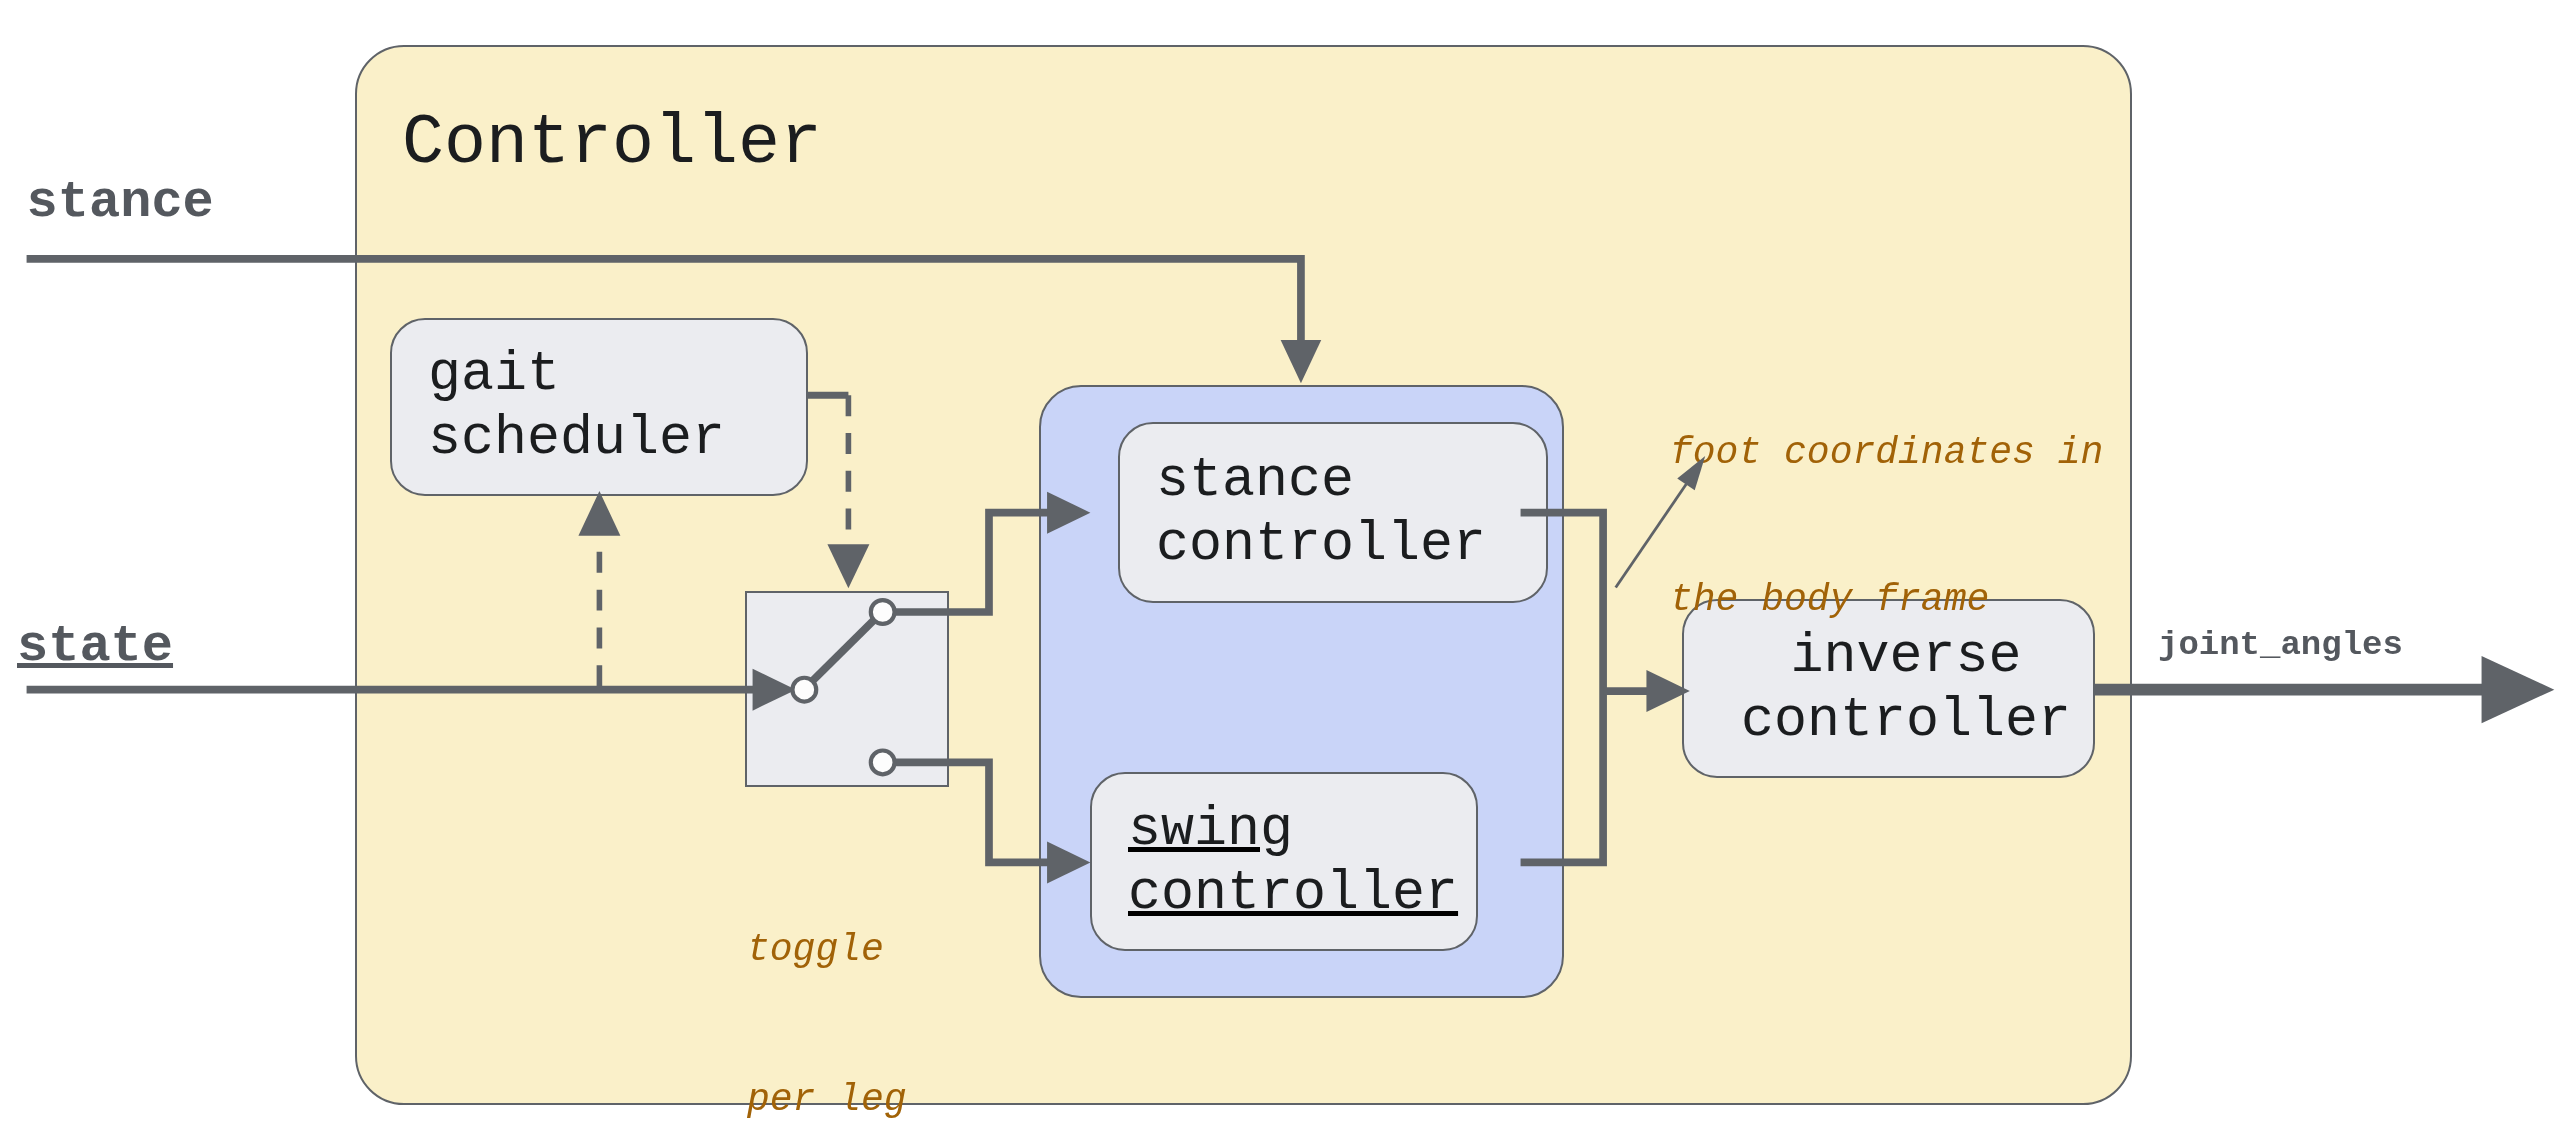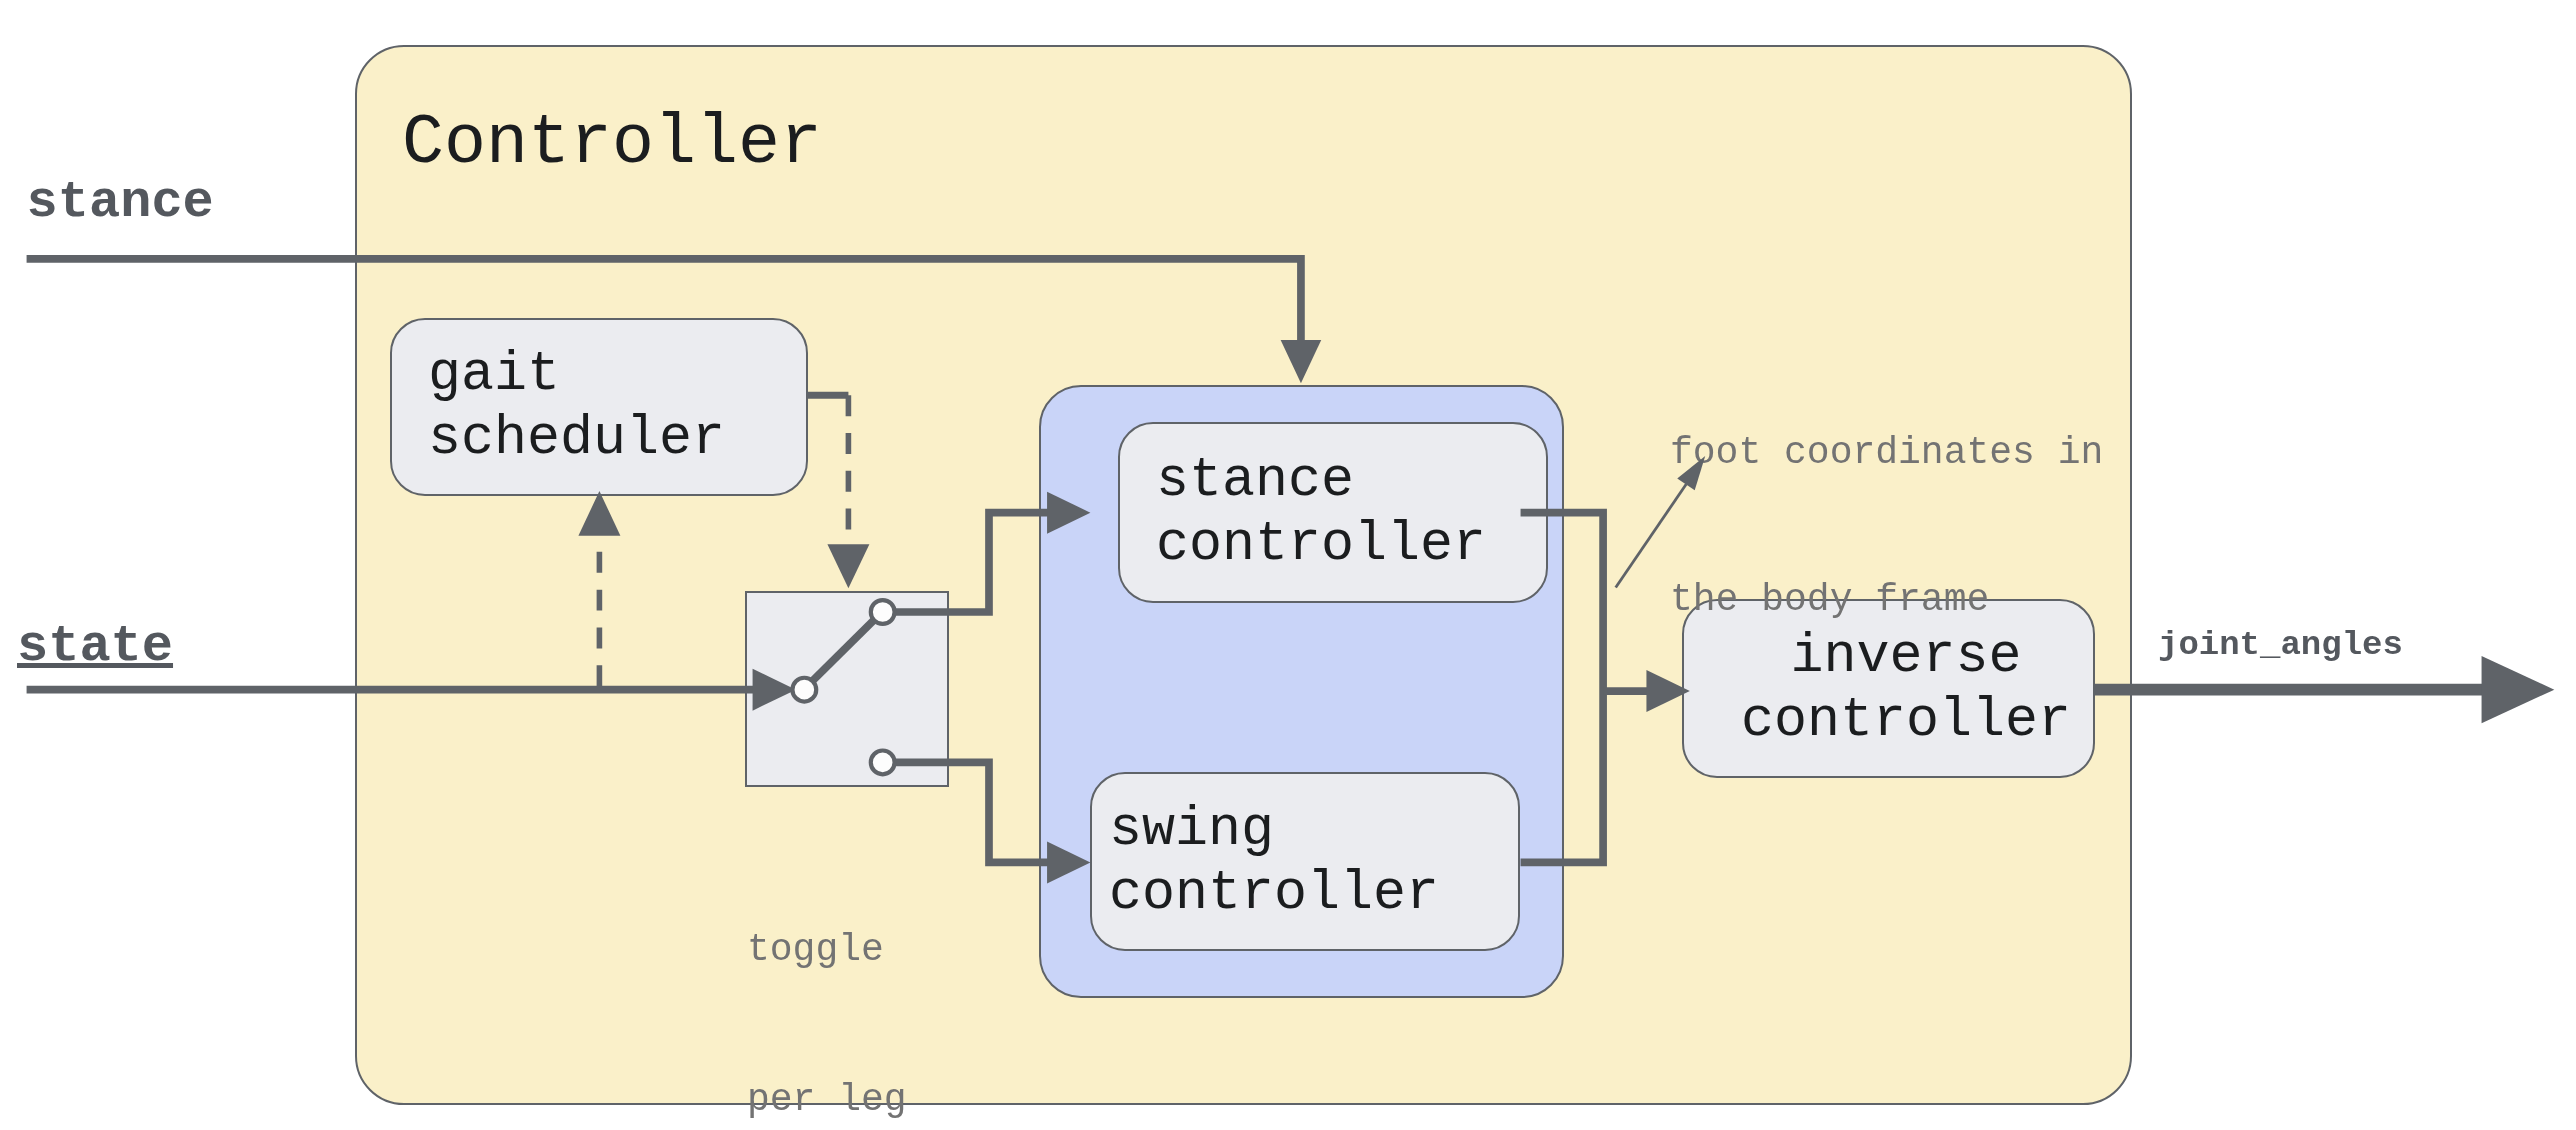--- a/index.html
+++ b/index.html
@@ -71,9 +71,10 @@
   .port-state   { left: 17px; top: 617px; font-size: 52px; text-decoration: underline; }
   .port-joint   { left: 2158px; top: 626px; font-size: 34px; }
   .annotation {
-    color: #737373;
+    color: #a16207;
     font-size: 38px;
     white-space: pre;
+    font-style: italic;
   }
   .annotation span { display: block; }
   .ann-foot   { left: 1670px; top: 330px;  line-height: 49px; }

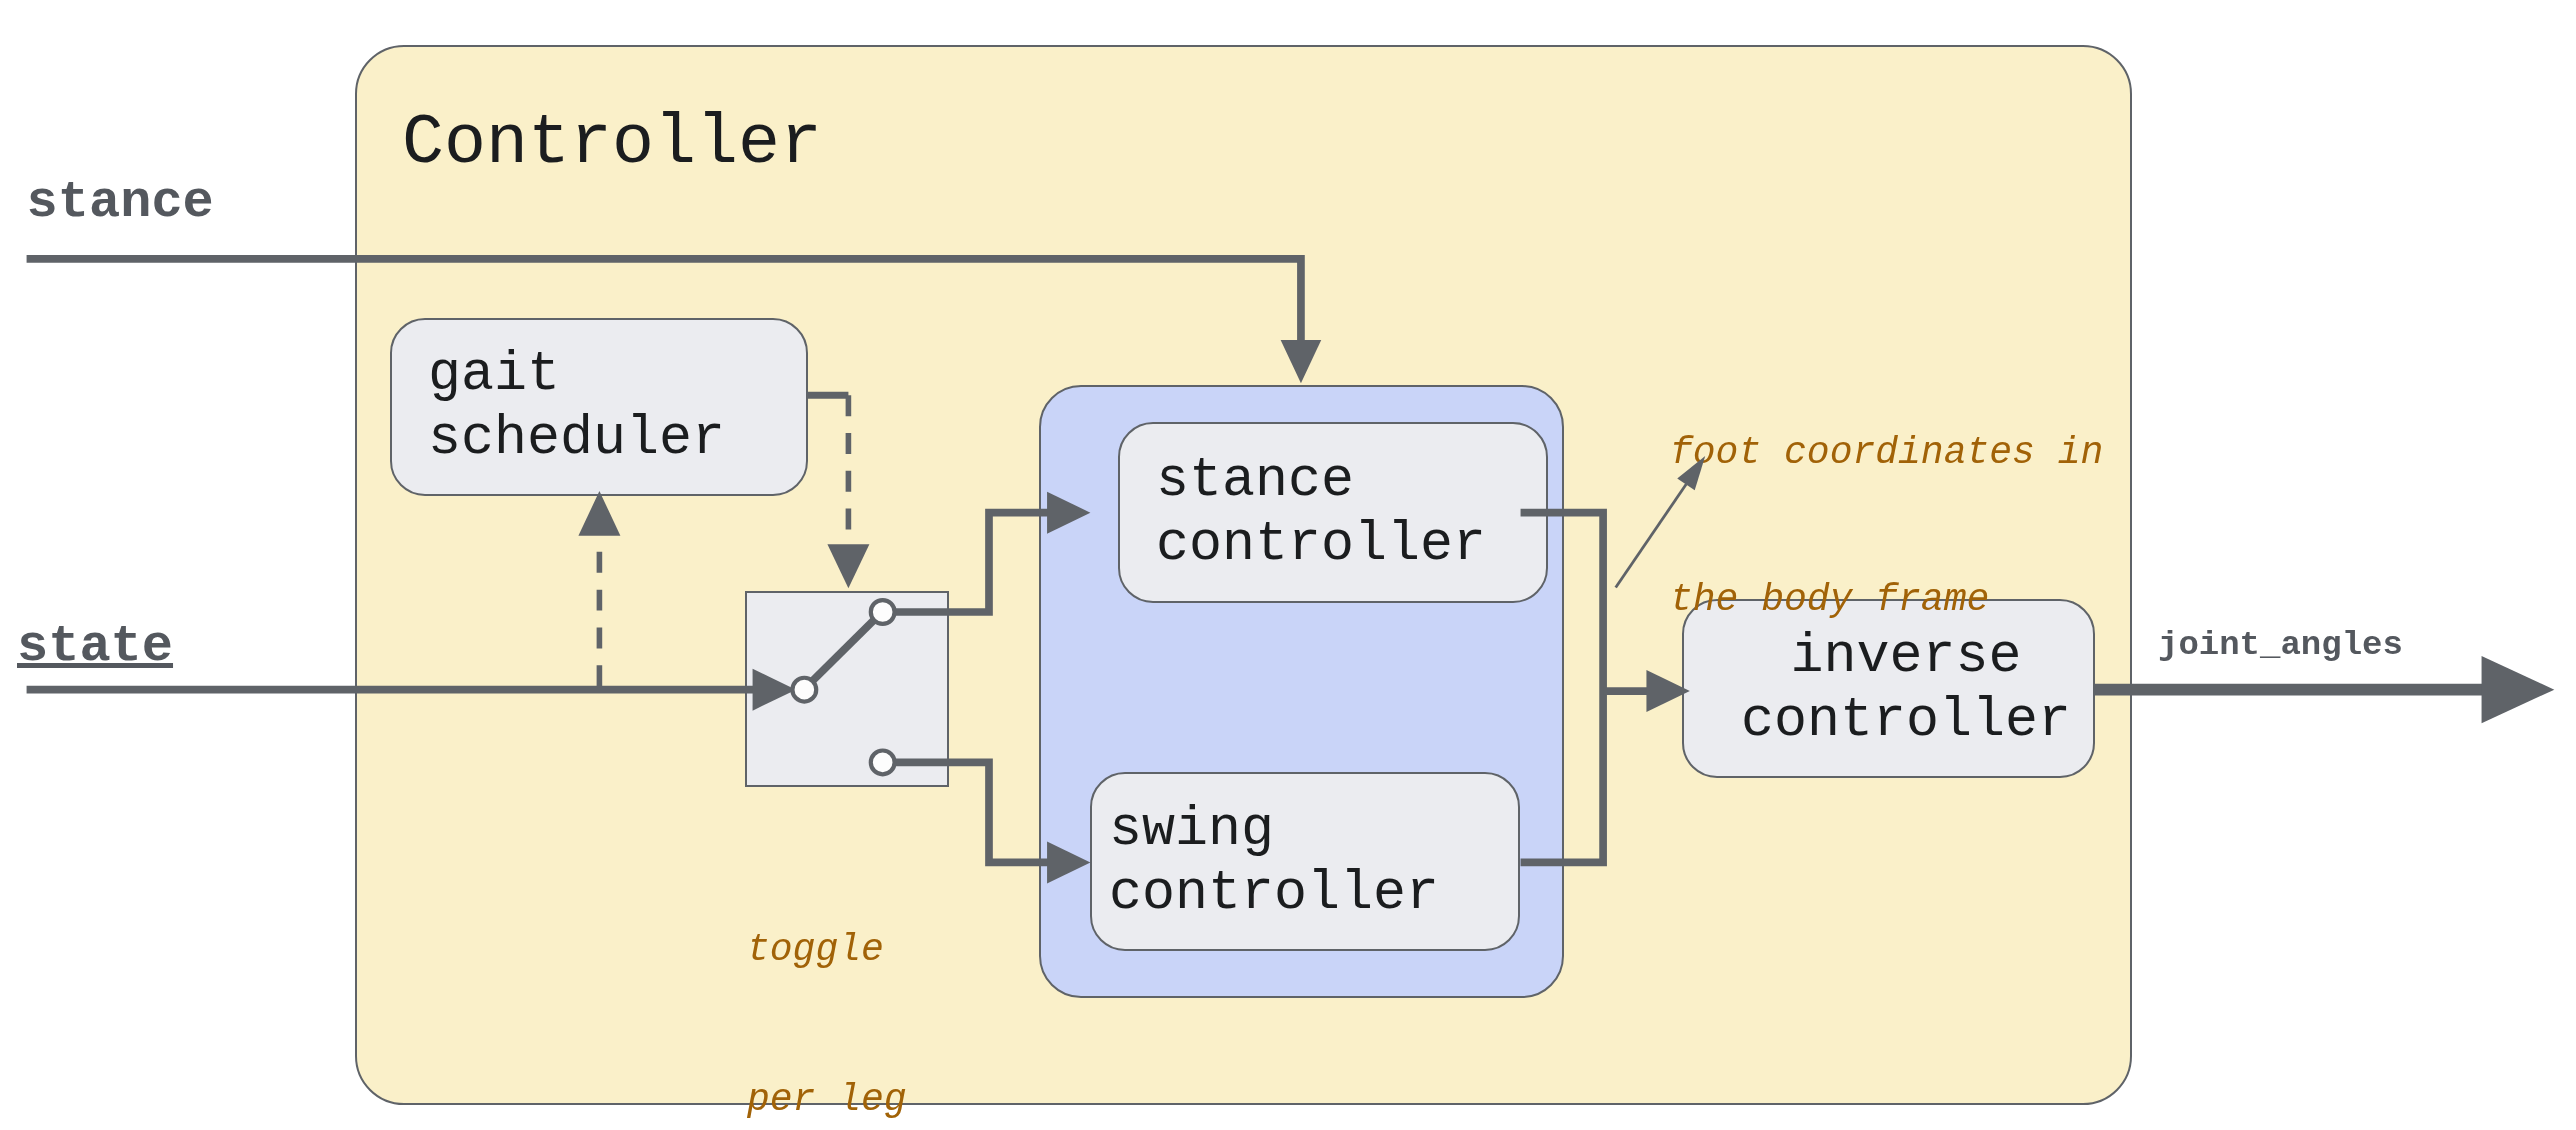--- a/index.html
+++ b/index.html
@@ -46,7 +46,7 @@
   }
   .node-gait   { left: 390px;  top: 318px;  width: 418px; height: 178px; padding-left: 36px; }
   .node-stance { left: 1118px; top: 422px;  width: 430px; height: 181px; padding-left: 36px; }
-  .node-swing  { left: 1090px; top: 772px; width: 430px; height: 179px; padding-left: 17px; }
+  .node-swing  { left: 1090px; top: 772px; width: 388px; height: 179px; padding-left: 36px; text-decoration: underline; }
   .node-ik     { left: 1682px; top: 599px;  width: 413px; height: 179px; padding-left: 35px; align-items: center; }
   .toggle-box {
     left: 745px; top: 591px; width: 204px; height: 196px;

